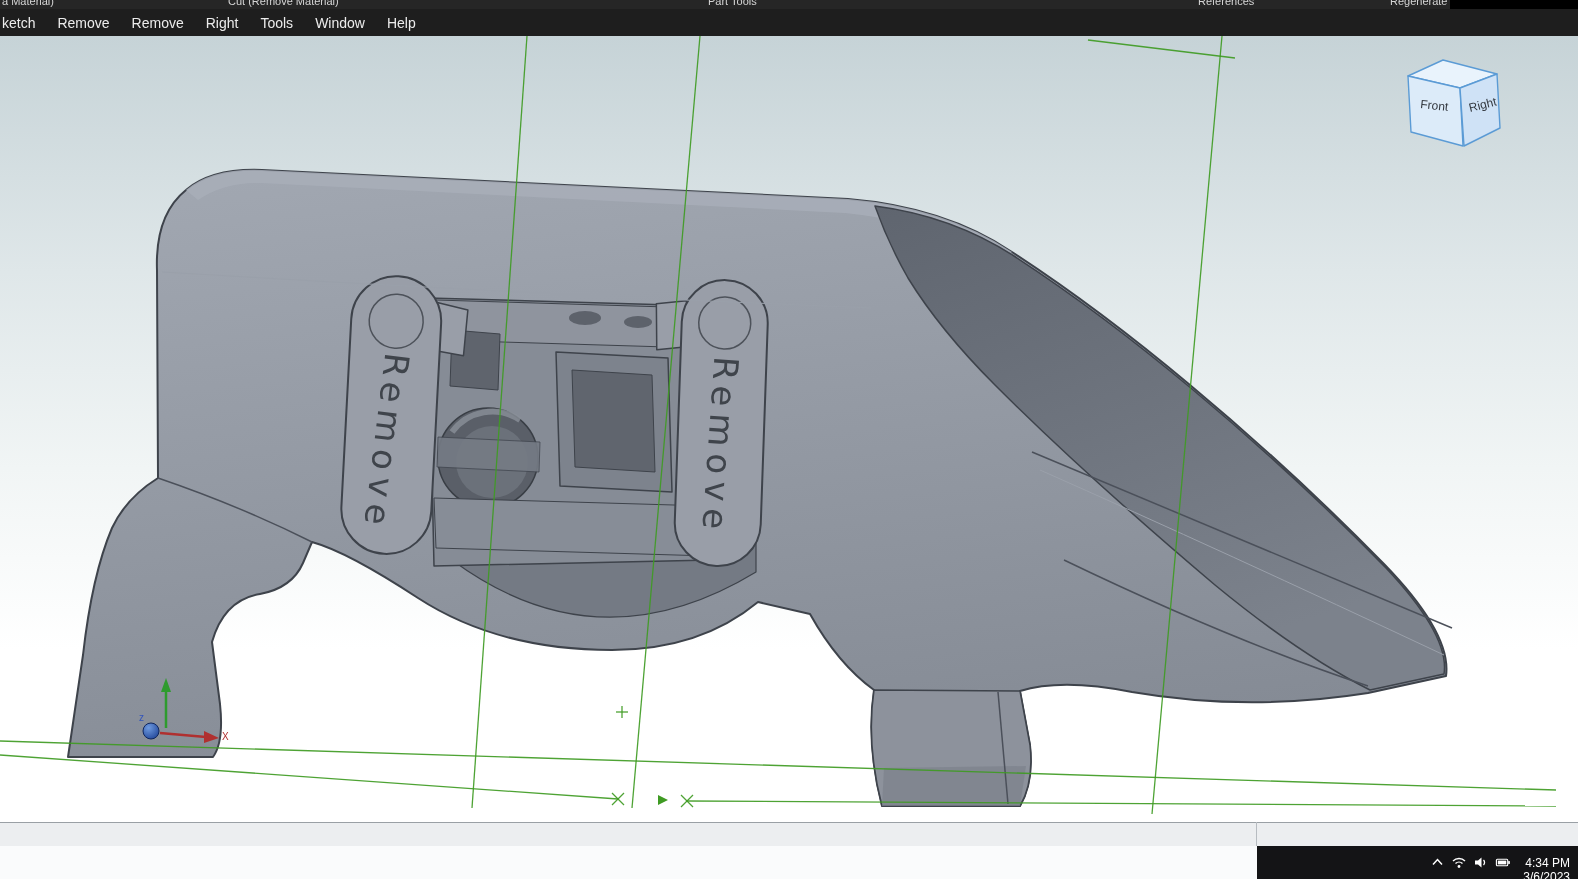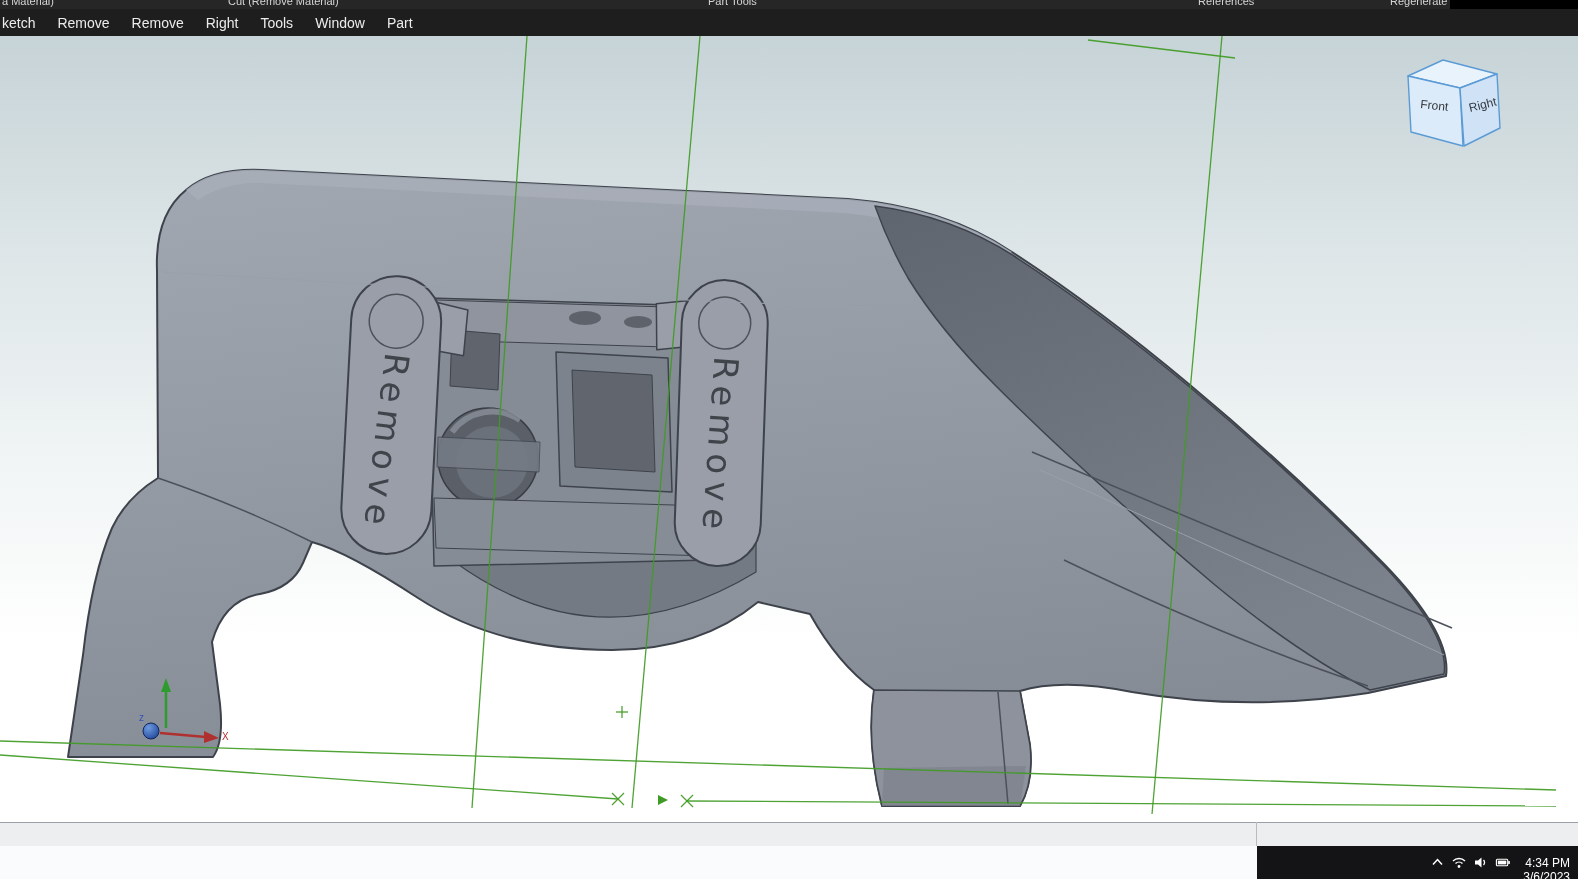--- a/index.html
+++ b/index.html
@@ -67,7 +67,7 @@
     <span class="menu-item">Right</span>
     <span class="menu-item">Tools</span>
     <span class="menu-item">Window</span>
-    <span class="menu-item">Part</span>
+    <span class="menu-item">Help</span>
   </div>
 
   <div class="viewport">

